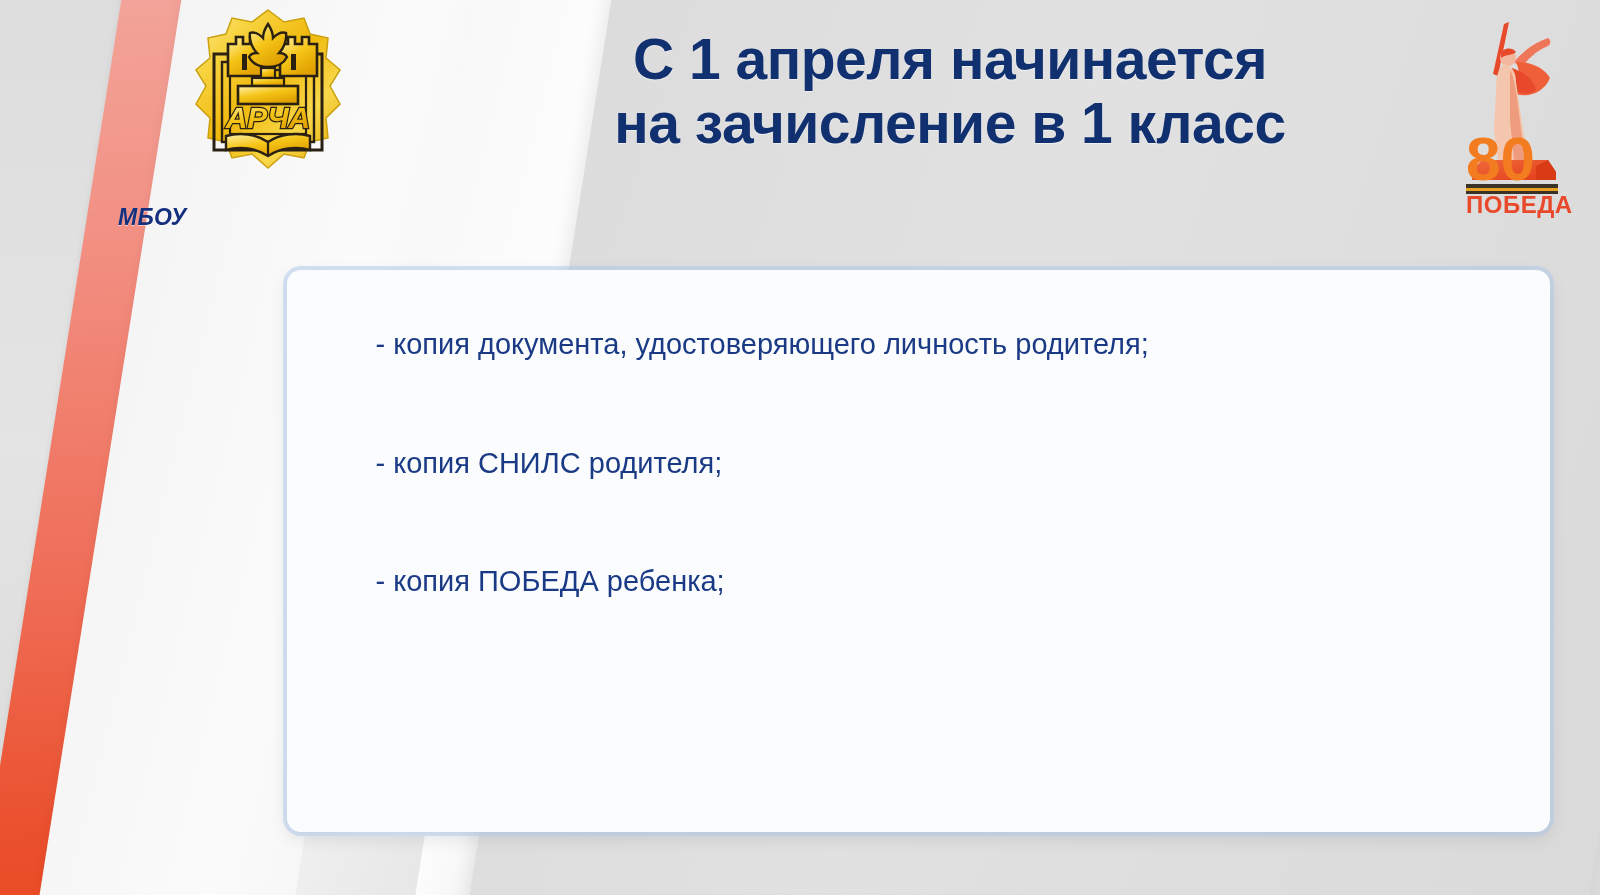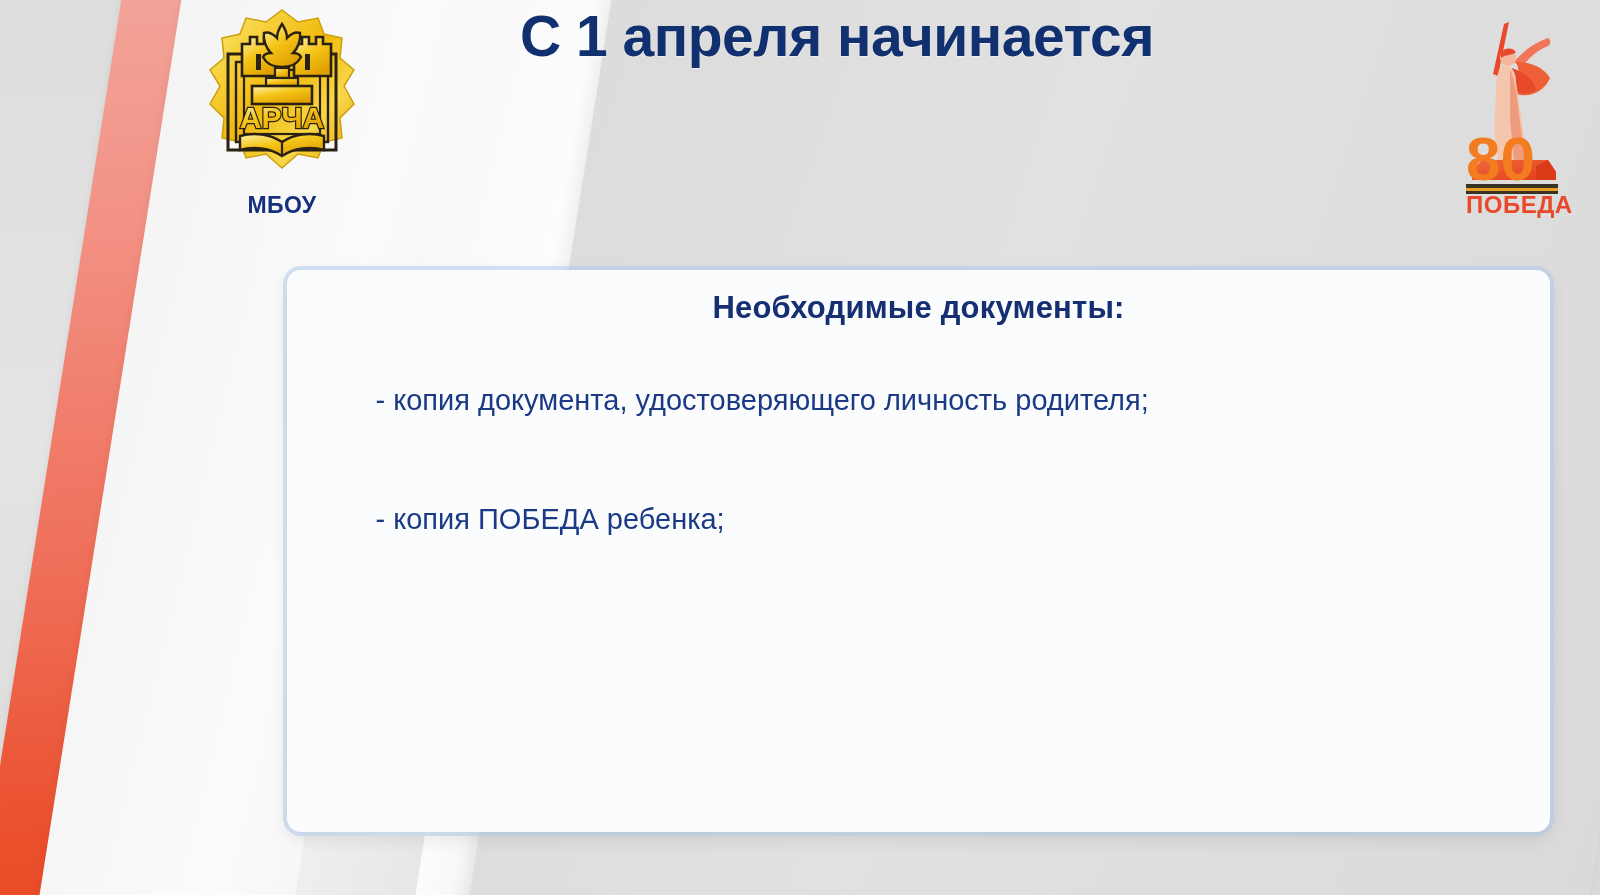--- a/index.html
+++ b/index.html
@@ -81,8 +81,8 @@
 
   
   .headline{
-    position:absolute;left:520px;top:5px;width:860px;
-    z-index:5;
+    position:absolute;left:520px;top:28px;width:860px;
+    text-align:center;z-index:5;
     color:#11306f;
     font-weight:bold;
     font-size:57px;

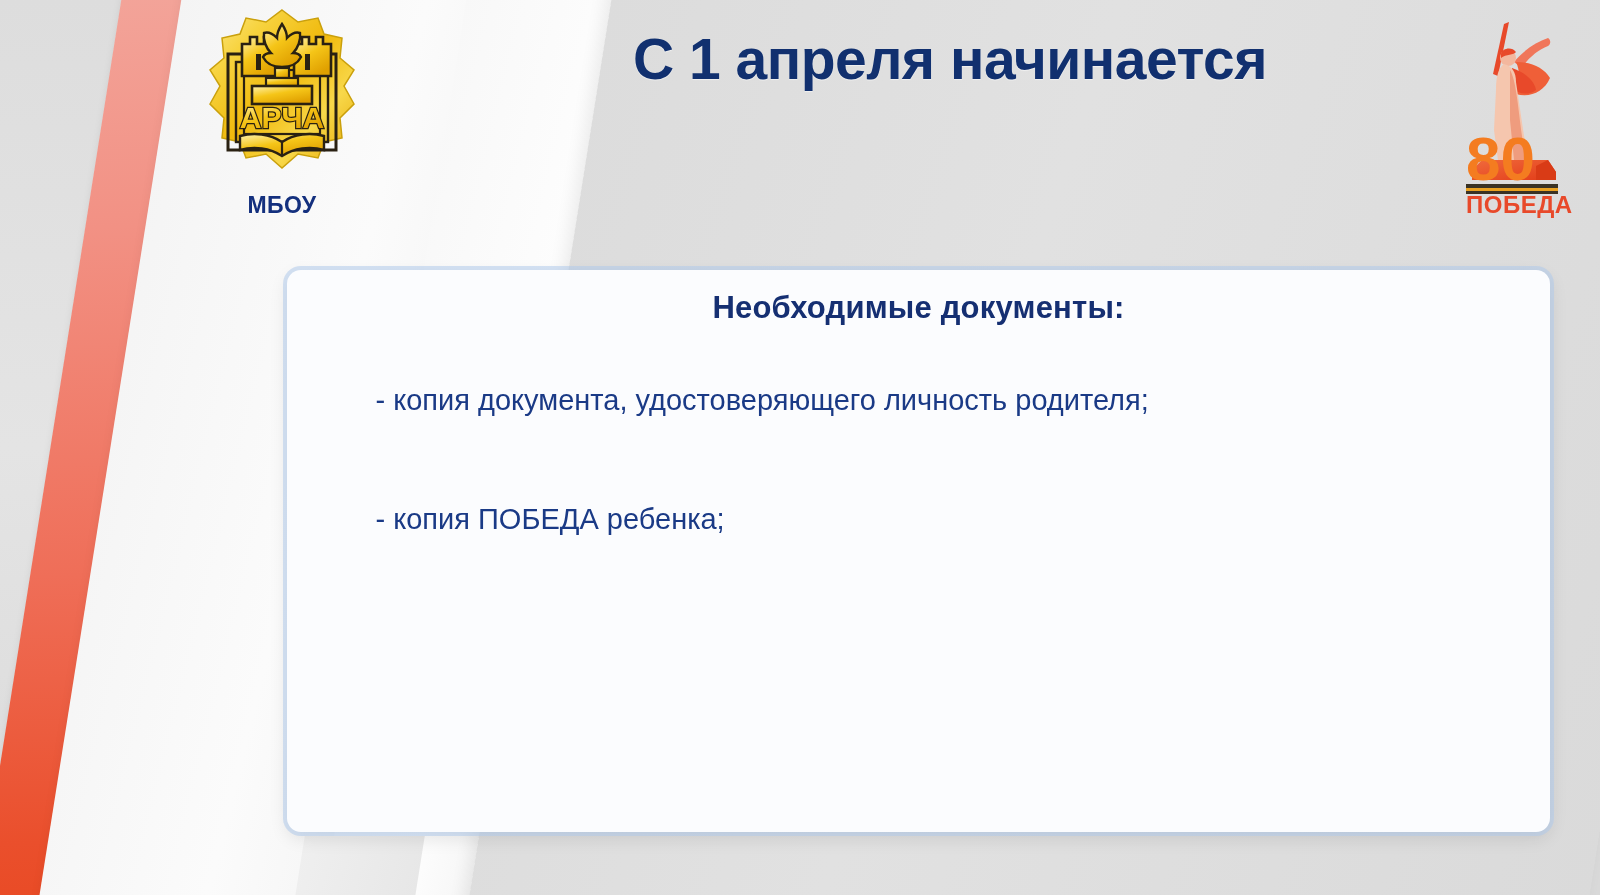--- a/index.html
+++ b/index.html
@@ -65,8 +65,8 @@
 
   
   .logo-block{
-    position:absolute;left:132px;top:8px;width:300px;
-    text-align:center;z-index:6;
+    position:absolute;left:118px;top:8px;width:300px;
+    text-align:left;z-index:6;font-style:italic;
   }
   .emblem{width:152px;height:178px;display:block;margin:0 auto;}
   .school-name{

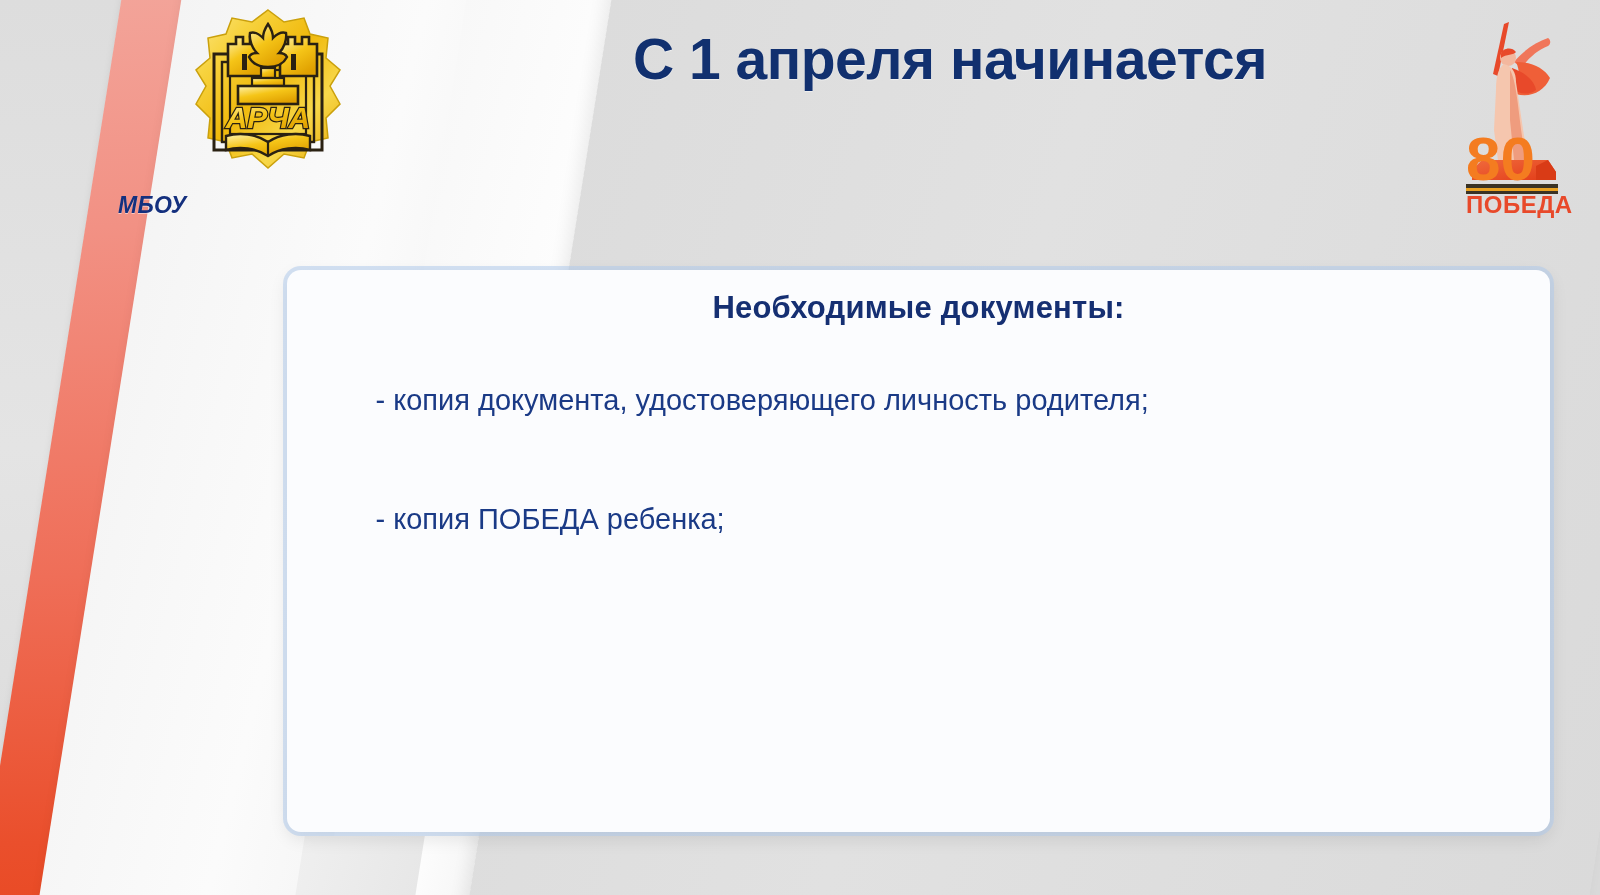--- a/index.html
+++ b/index.html
@@ -204,6 +204,7 @@
 
   <div class="headline">
     <span class="hl">С 1 апреля начинается</span>
+    <span class="hl">на зачисление в 1 класс</span>
   </div>
 
   <div class="victory">

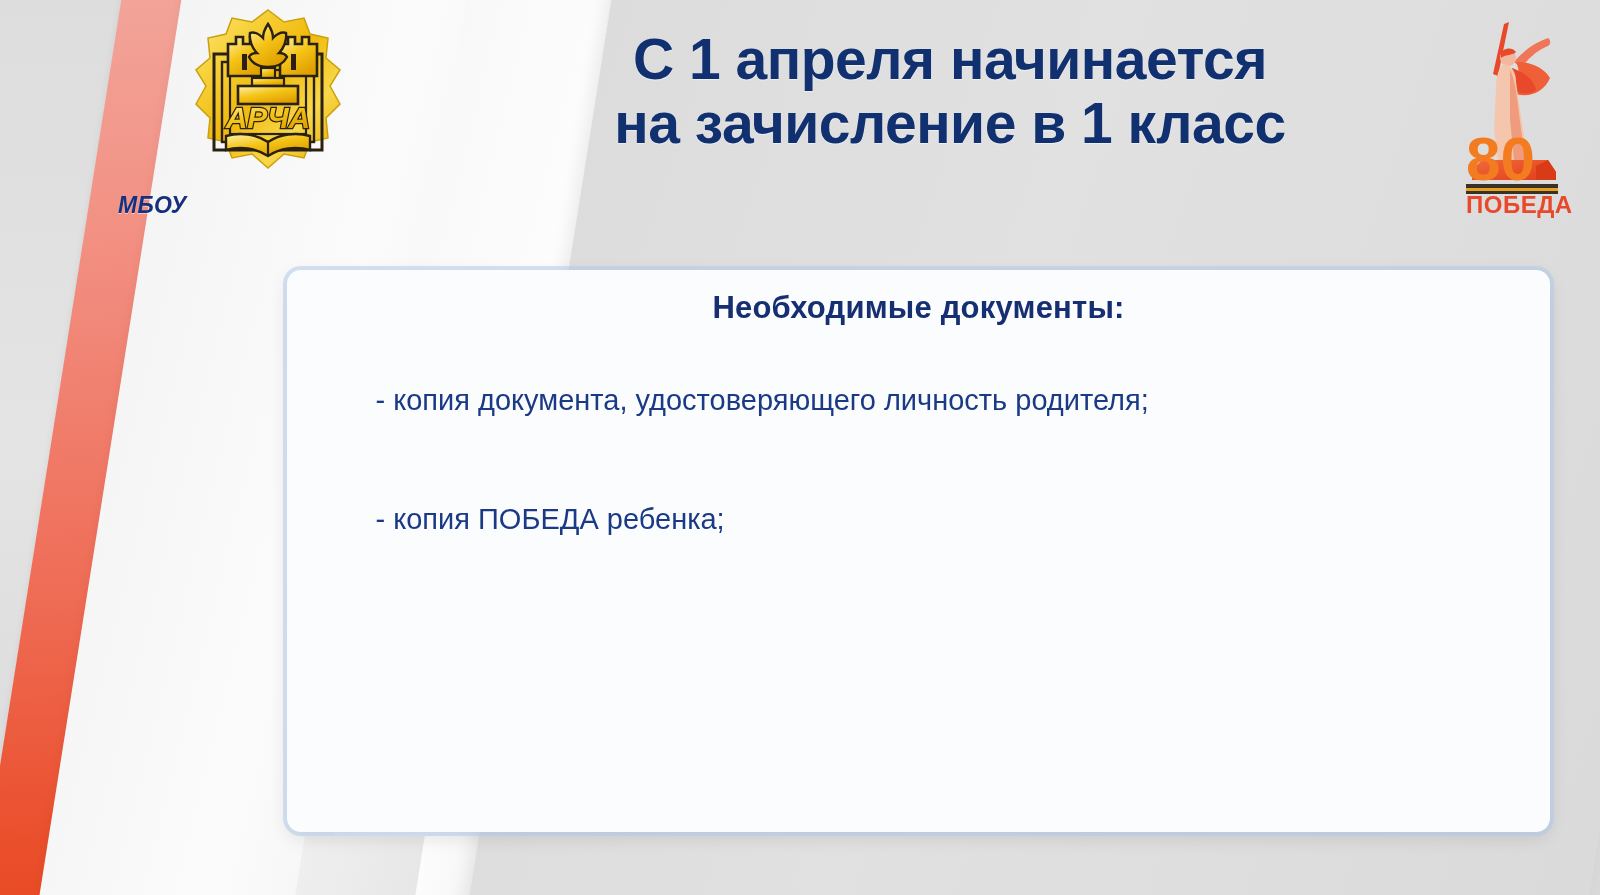--- a/index.html
+++ b/index.html
@@ -70,7 +70,7 @@
   }
   .emblem{width:152px;height:178px;display:block;margin:0 auto;}
   .school-name{
-    margin-top:6px;
+    margin-top:18px;
     color:#14307e;
     font-weight:bold;
     font-size:23px;

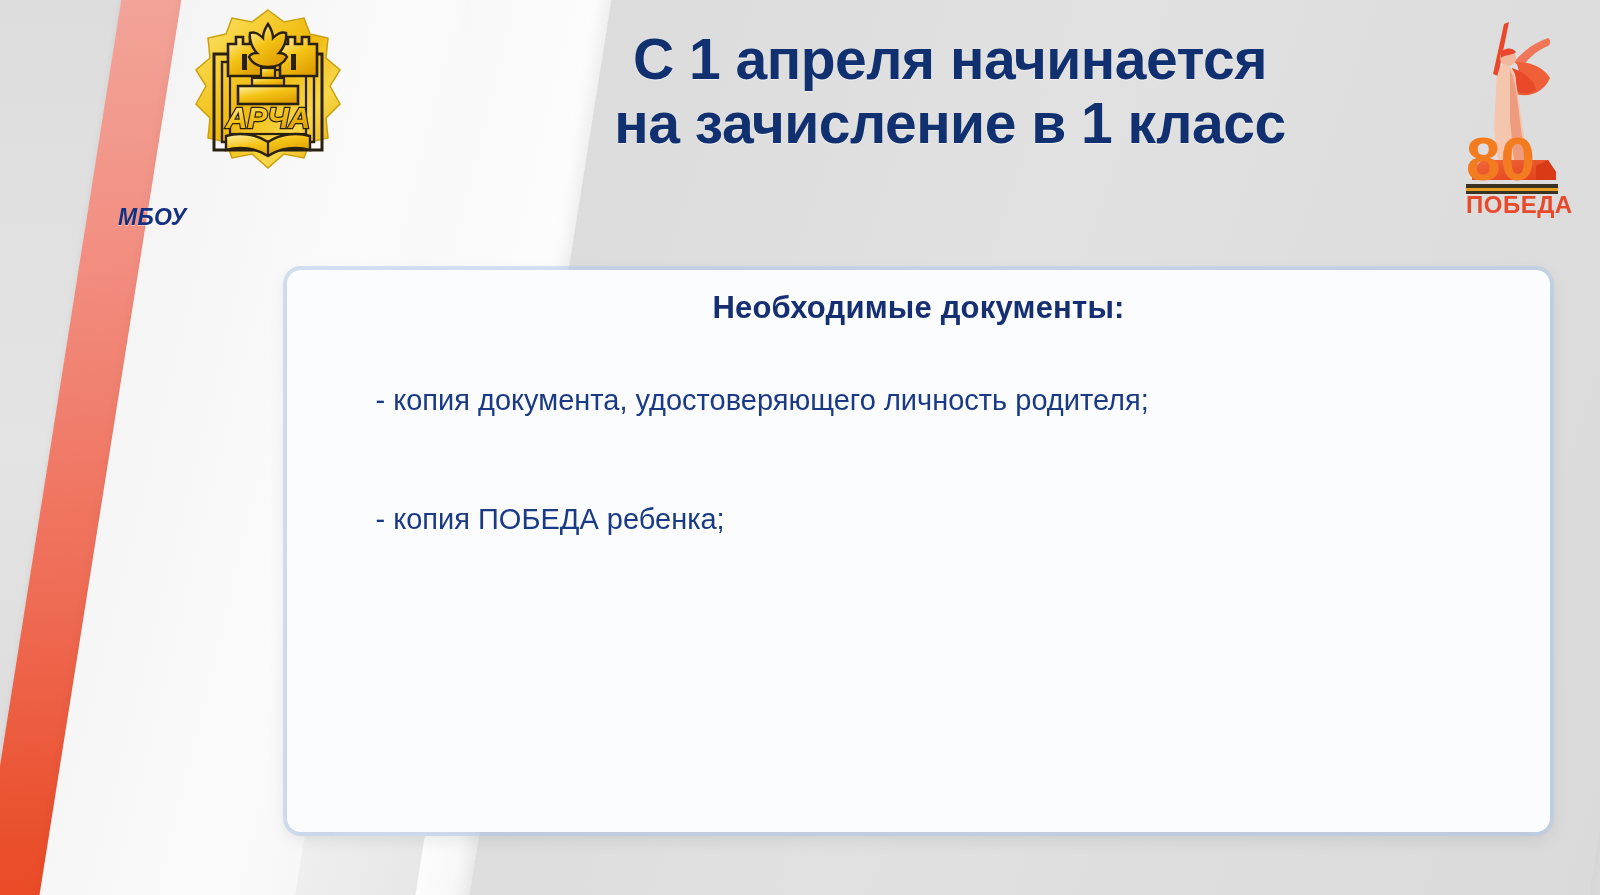--- a/index.html
+++ b/index.html
@@ -244,7 +244,6 @@
   </div>
 
   <div class="panel">
-    <div class="panel-title">Необходимые документы:</div>
     <ul class="doc-list">
       <li class="doc-item">
         <span>- копия документа, удостоверяющего личность родителя;</span>

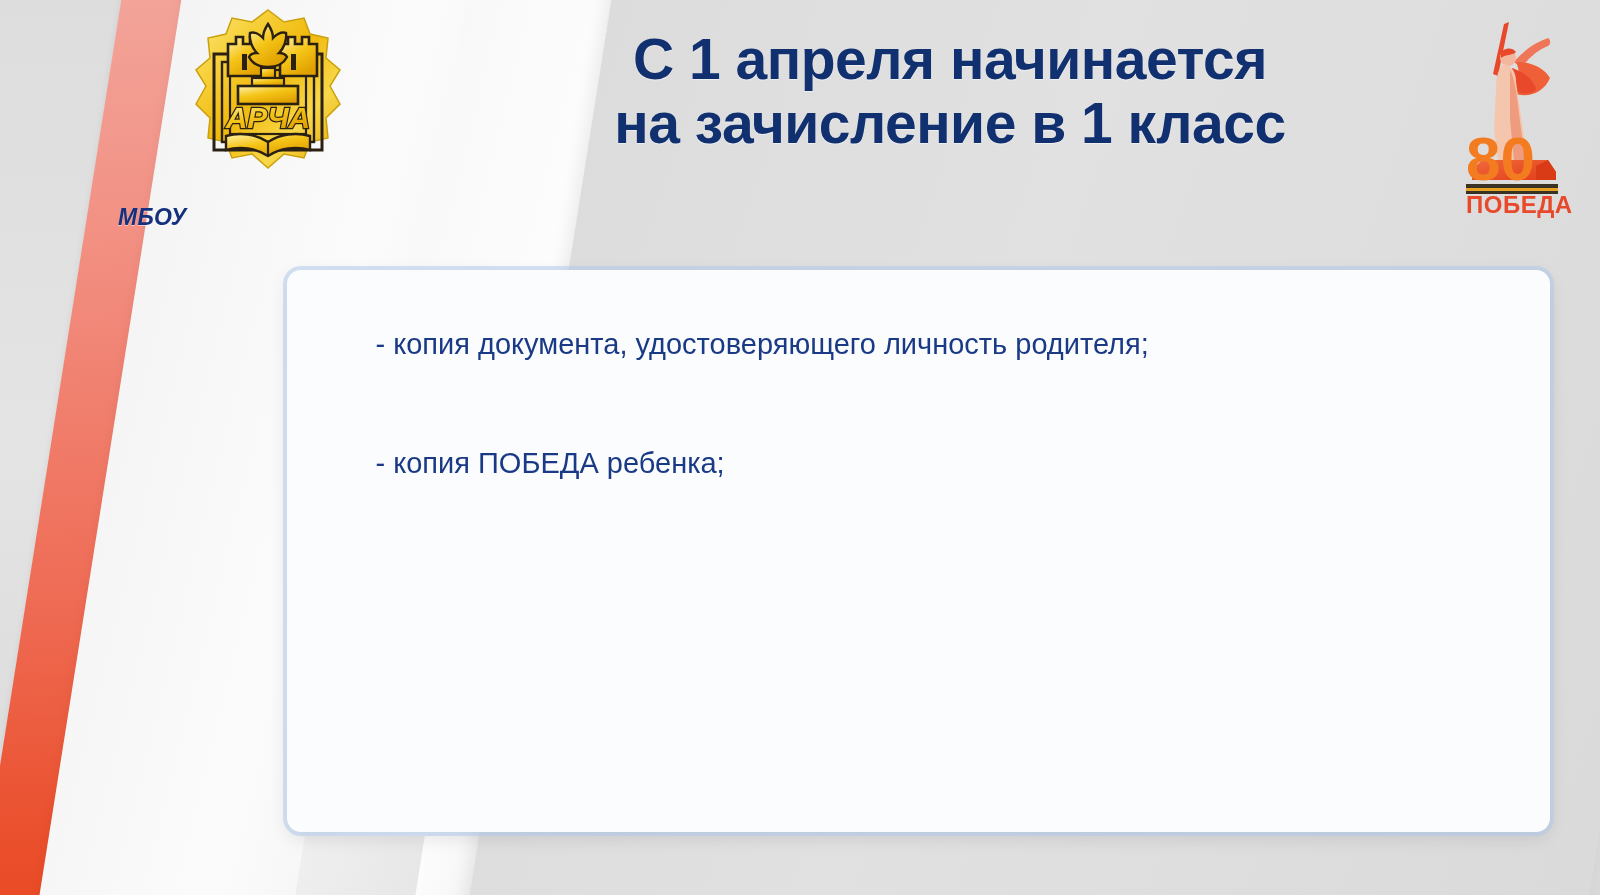--- a/index.html
+++ b/index.html
@@ -249,6 +249,9 @@
         <span>- копия документа, удостоверяющего личность родителя;</span>
       </li>
       <li class="doc-item">
+        <span>- копия СНИЛС родителя;</span>
+      </li>
+      <li class="doc-item">
         <span>- копия ПОБЕДА ребенка;</span>
       </li>
       <li class="doc-item">

